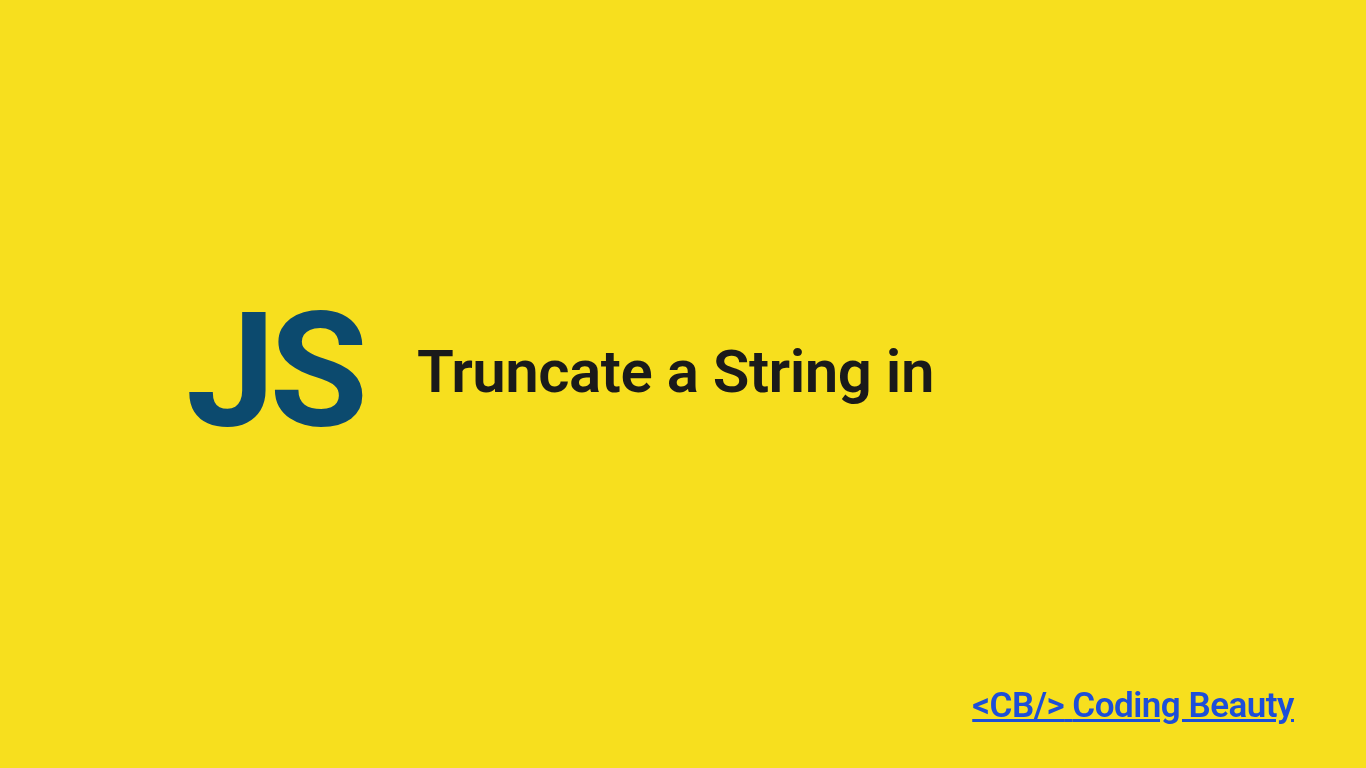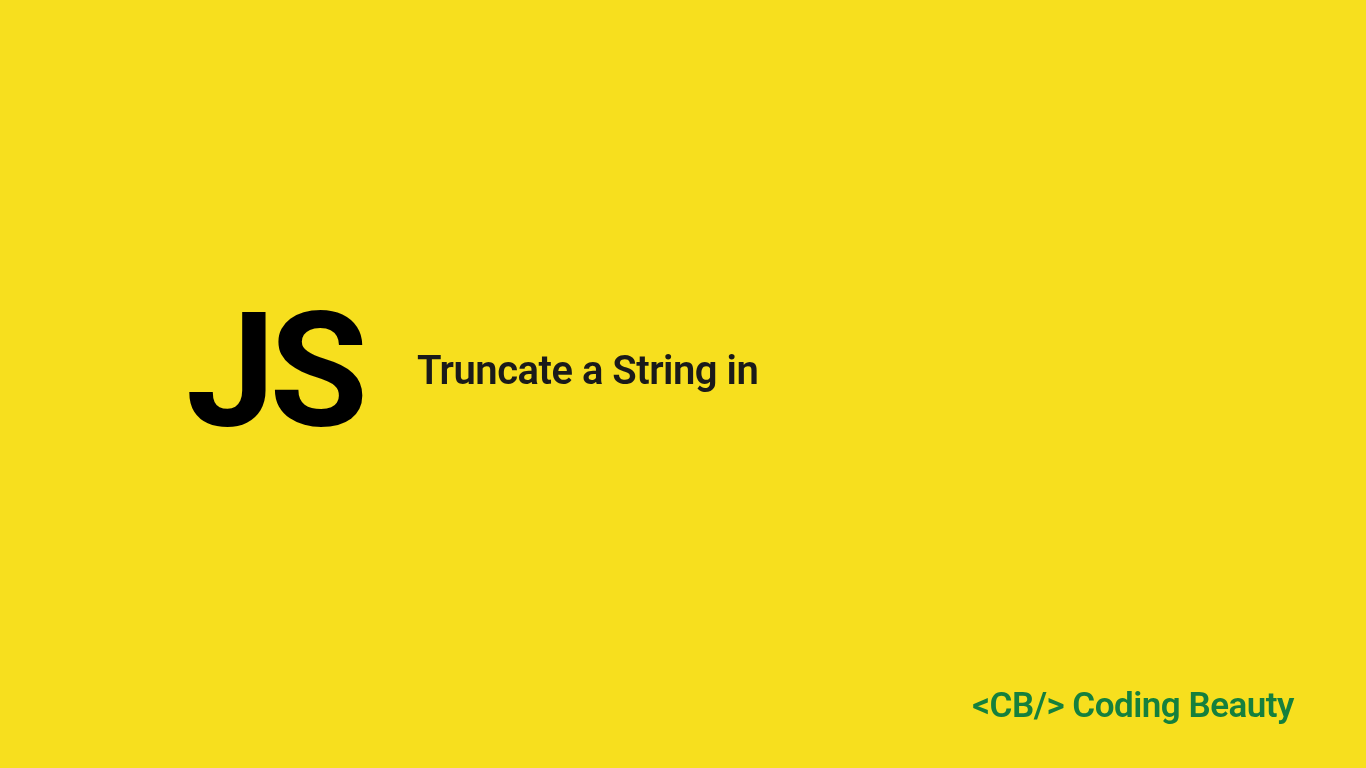--- a/index.html
+++ b/index.html
@@ -34,7 +34,7 @@
     .js-logo {
       font-size: 160px;
       font-weight: 700;
-      color: #000000;
+      color: #0c4a6e;
       line-height: 1;
       letter-spacing: -6px;
       flex-shrink: 0;

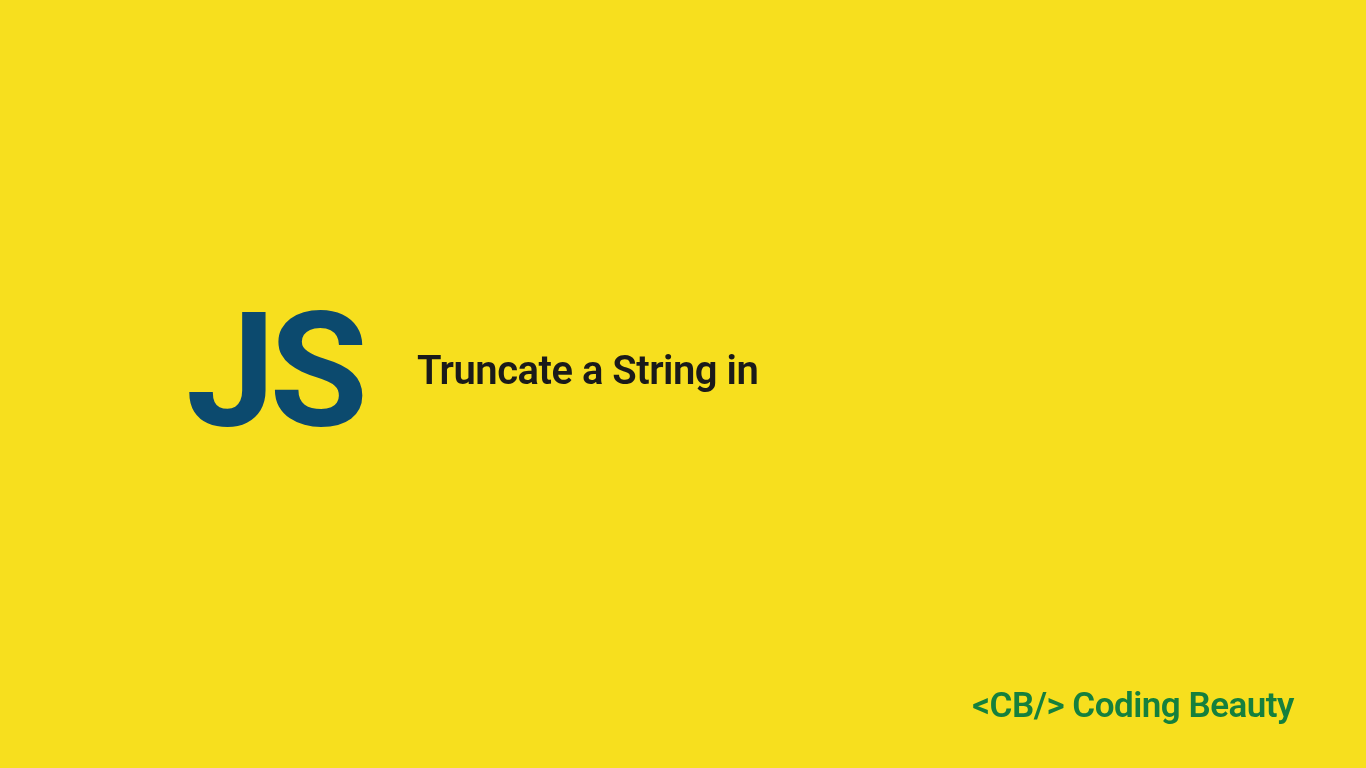--- a/index.html
+++ b/index.html
@@ -41,7 +41,7 @@
     }
 
     .heading {
-      font-size: 40px;
+      font-size: 60px;
       font-weight: 600;
       color: #1a1a1a;
       line-height: 1.15;

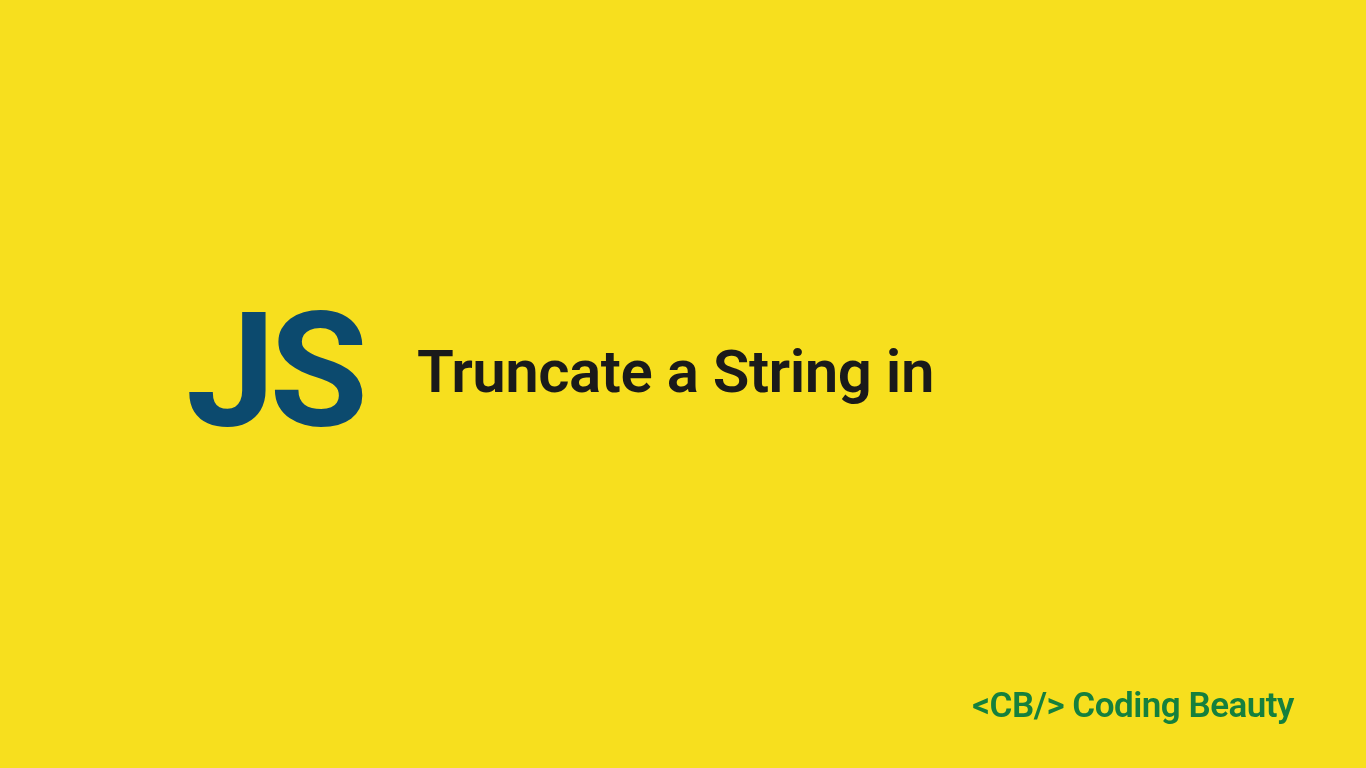--- a/index.html
+++ b/index.html
@@ -54,8 +54,9 @@
       right: 72px;
       font-size: 35px;
       font-weight: 600;
-      color: #15803d;
+      color: #1d4ed8;
       letter-spacing: -0.5px;
+      text-decoration: underline;
     }
 
     .branding-tag {

